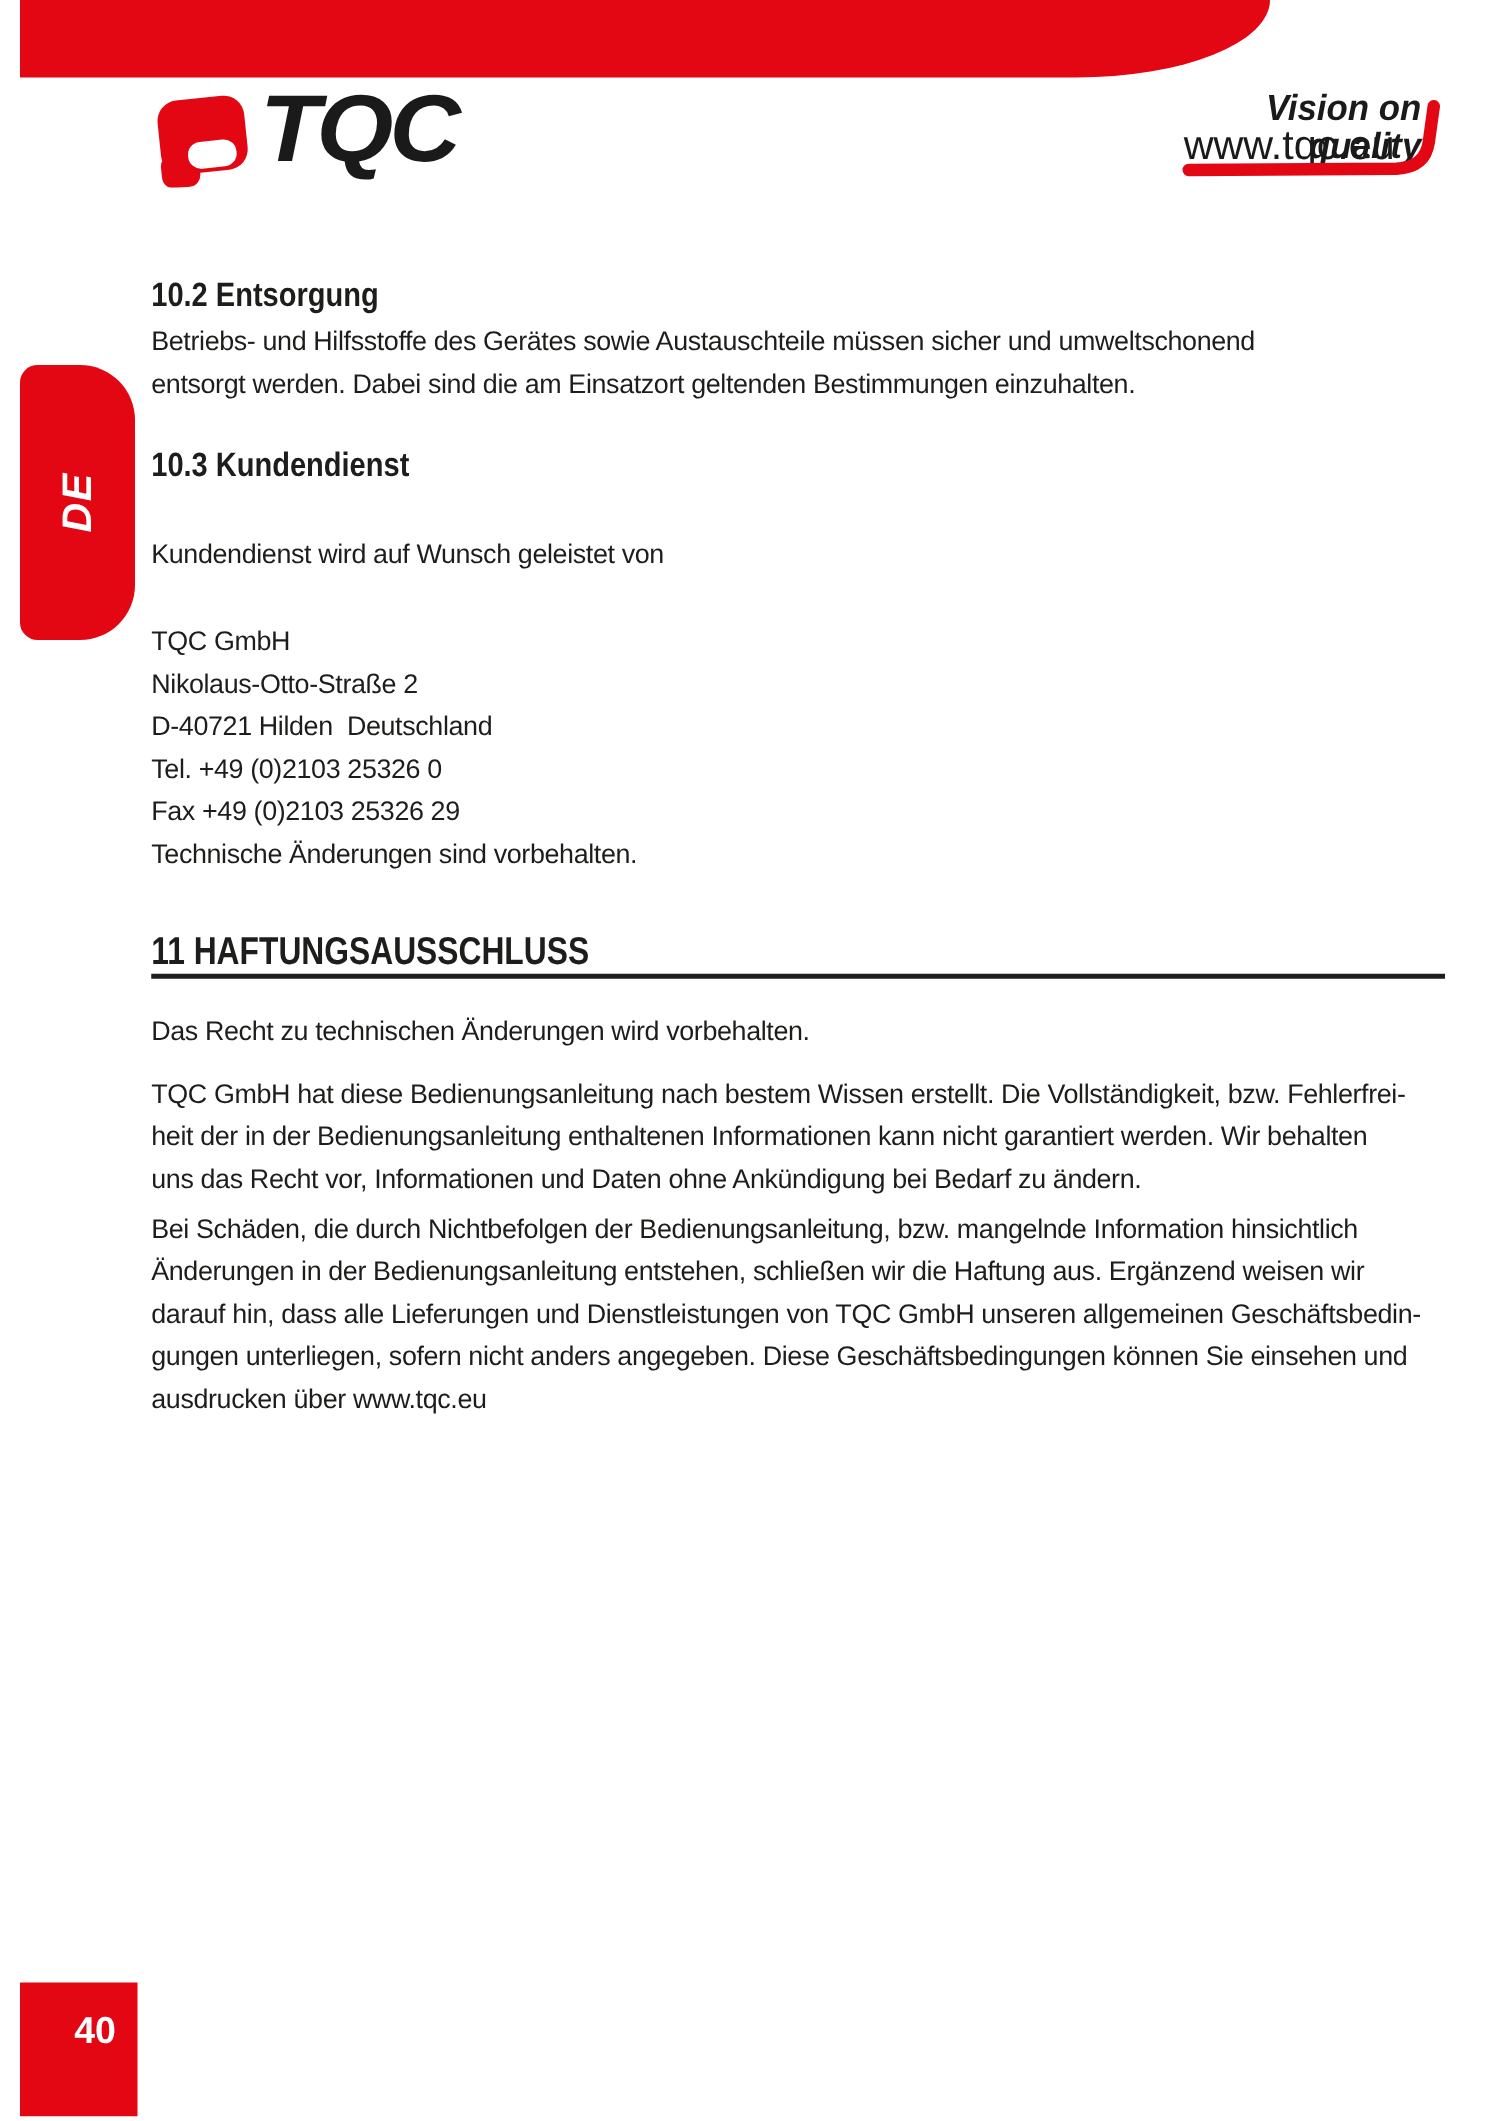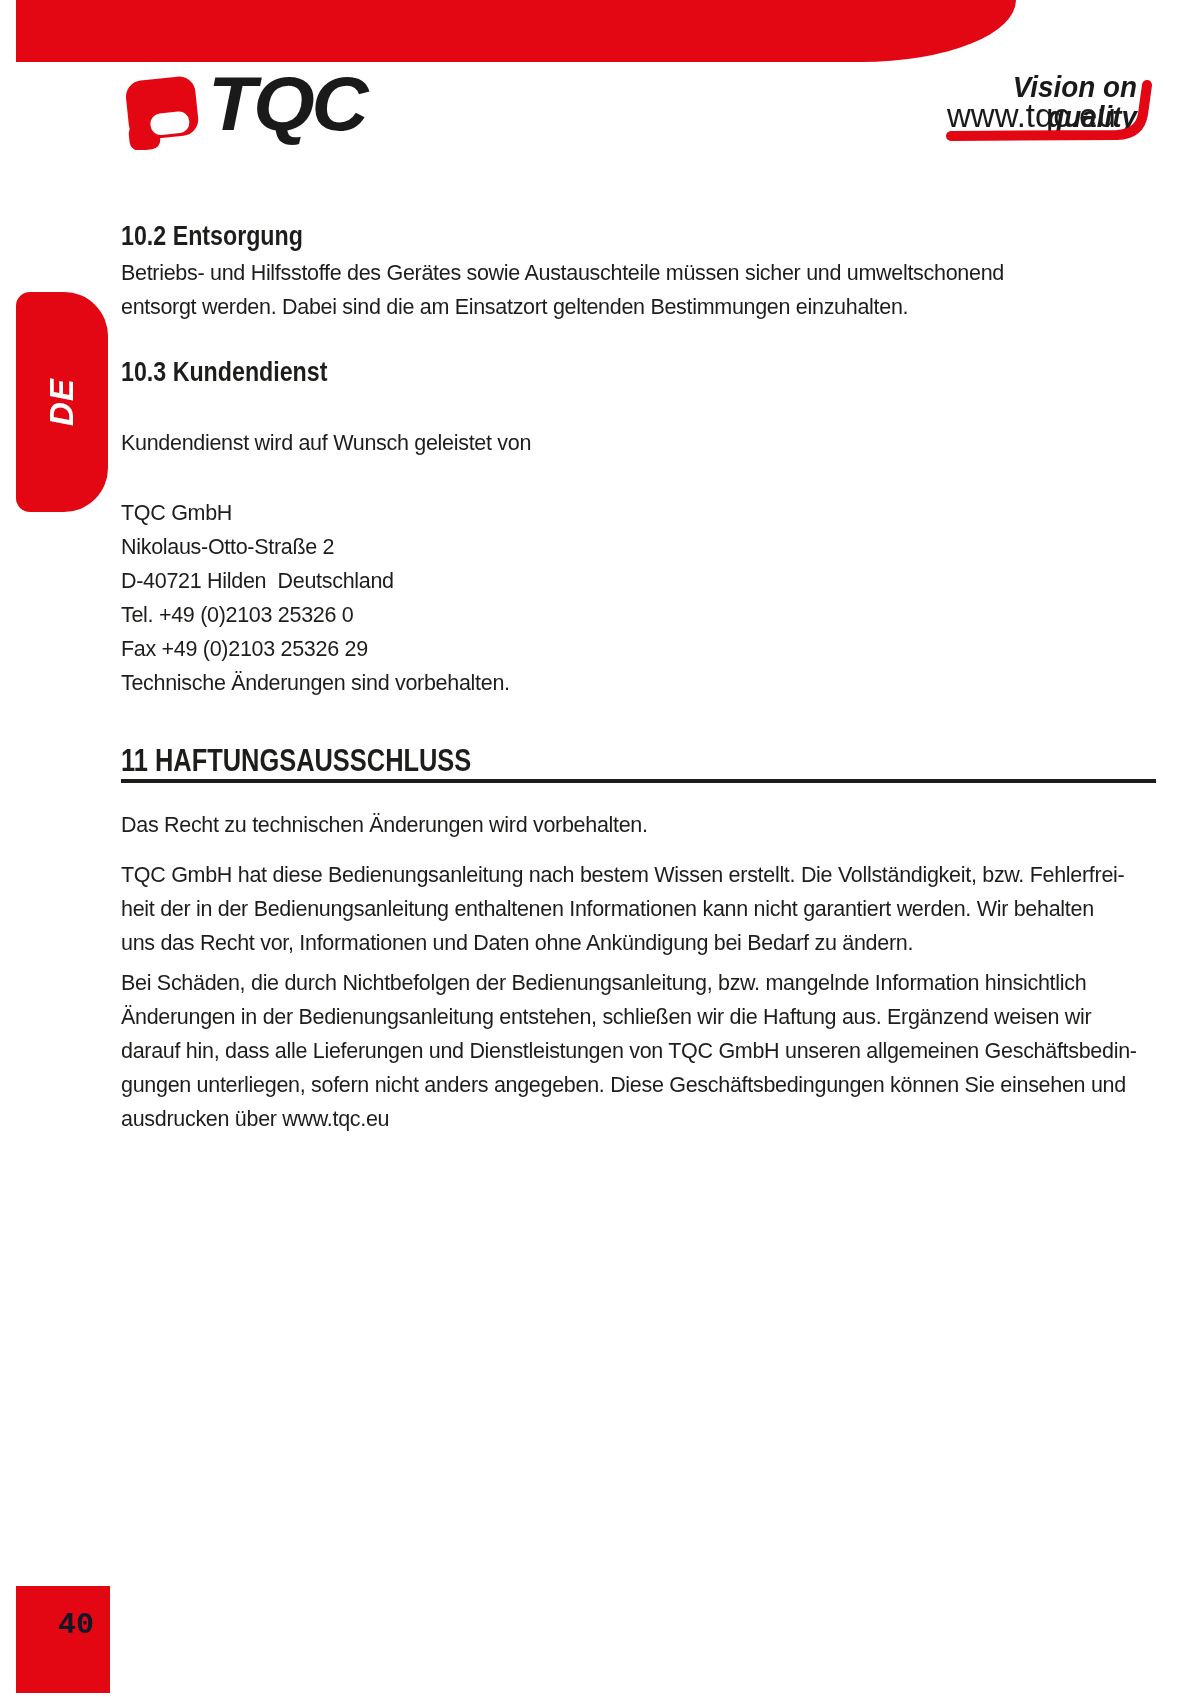--- a/index.html
+++ b/index.html
@@ -87,8 +87,8 @@
     padding:0;
   }
   .page-num-box span{
-    color:#0f172a;font-weight:bold;font-size:30px;
-    margin-top:22px;margin-left:26px;font-family:Liberation Mono, monospace;
+    color:#ffffff;font-weight:bold;font-size:30px;
+    margin-top:22px;margin-left:26px;
   }
 </style>
 </head>

